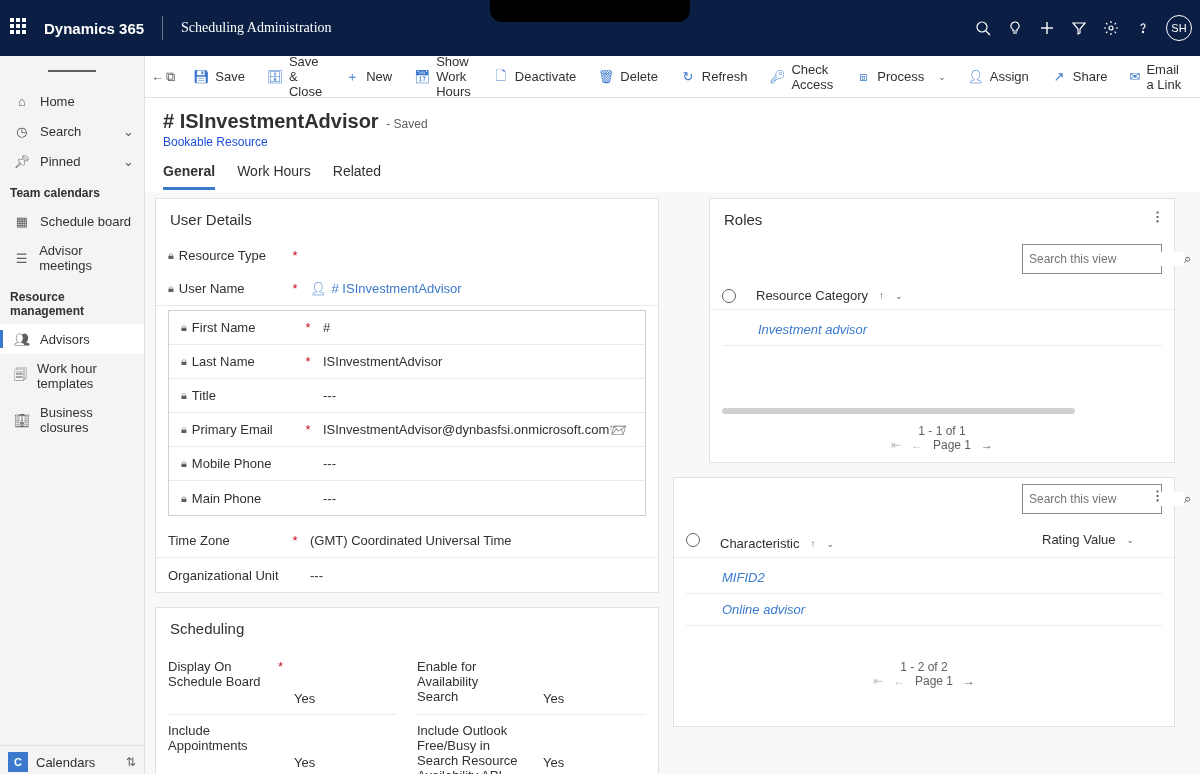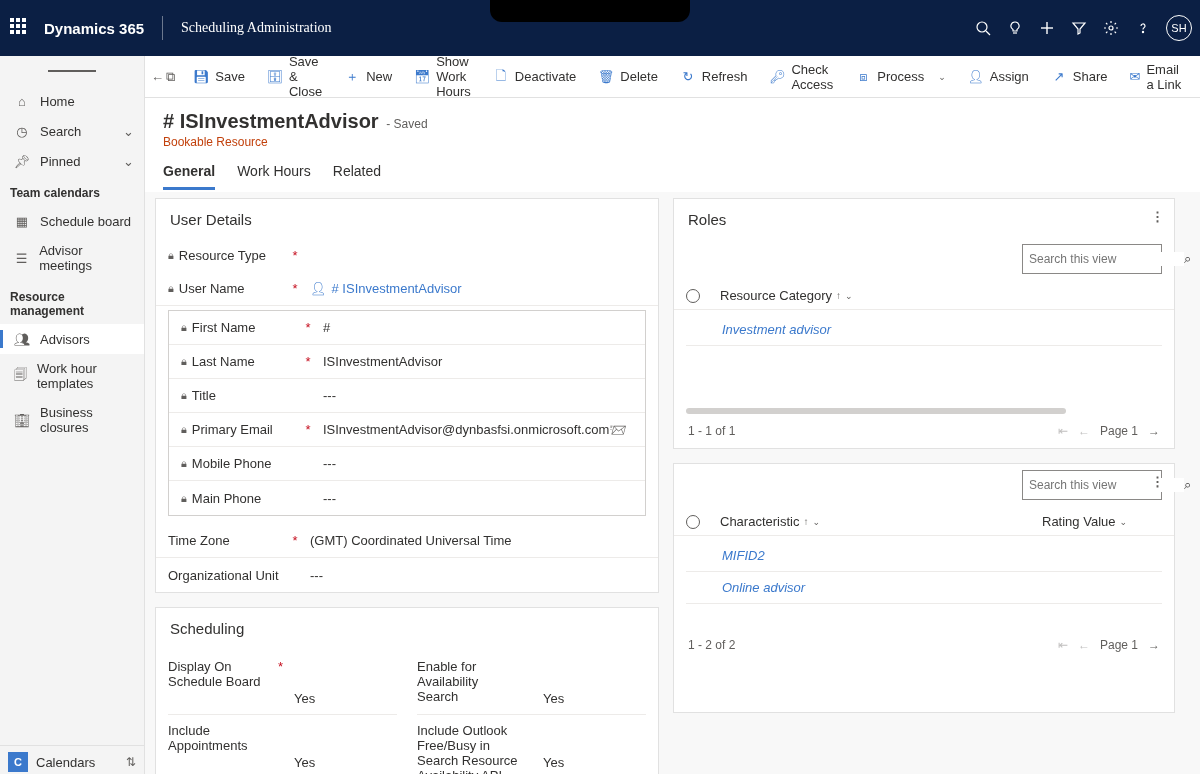--- a/index.html
+++ b/index.html
@@ -43,7 +43,7 @@
   .header { padding:12px 18px 0;}
   .title { font-size:20px; font-weight:600; display:inline-block;}
   .saved { font-size:12px; color:#605e5c; margin-left:4px;}
-  .subtitle { font-size:12px; color:#c2410c; margin-top:2px;}
+  .subtitle { font-size:12px; color:#1d4ed8; margin-top:2px;}
   .tabs { display:flex; gap:22px; margin-top:14px; border-bottom:2px solid transparent;}
   .tab { padding:0 0 8px; cursor:pointer; font-size:14px; color:#323130;}
   .tab.active { font-weight:600; border-bottom:3px solid #3b79cc;}

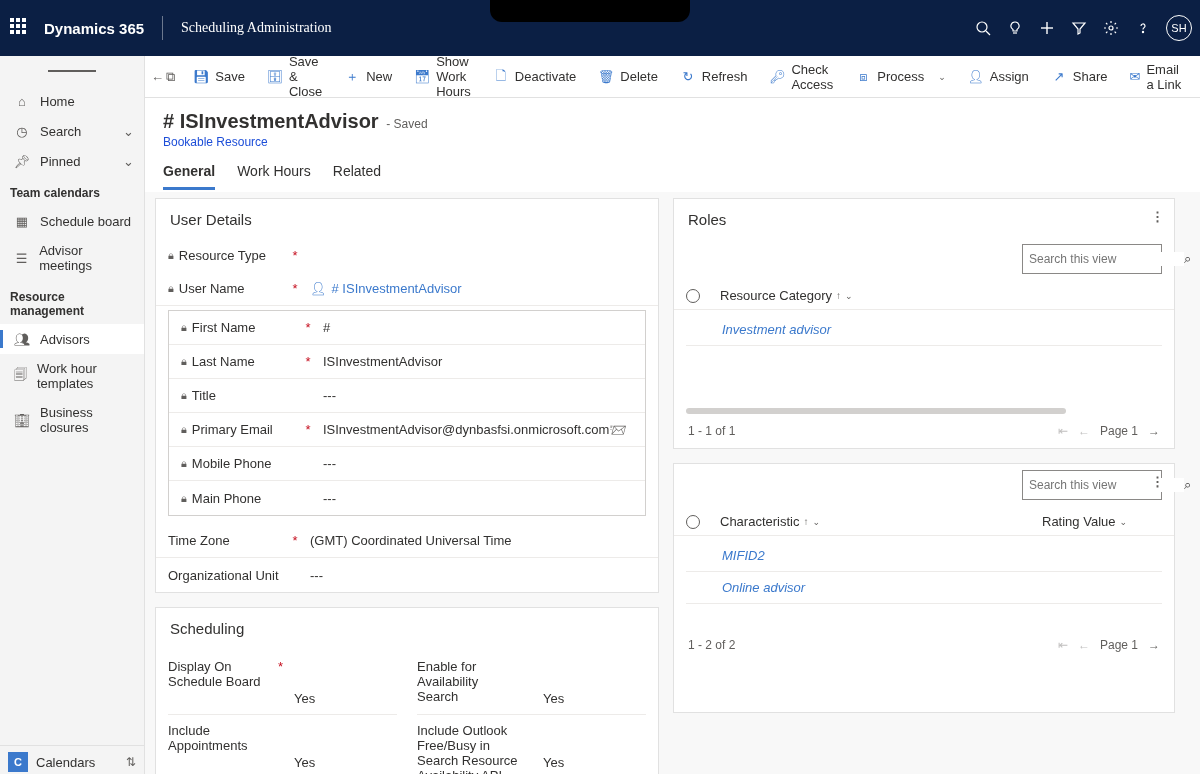--- a/index.html
+++ b/index.html
@@ -403,7 +403,7 @@
 
         <div class="col-right">
 
-          <div class="card" style="min-height:250px;">
+          <div class="card" style="min-height:250px;margin-left:36px;">
             <div class="card-h">Roles</div>
             <div class="card-more">⋮</div>
             <div class="searchbox">

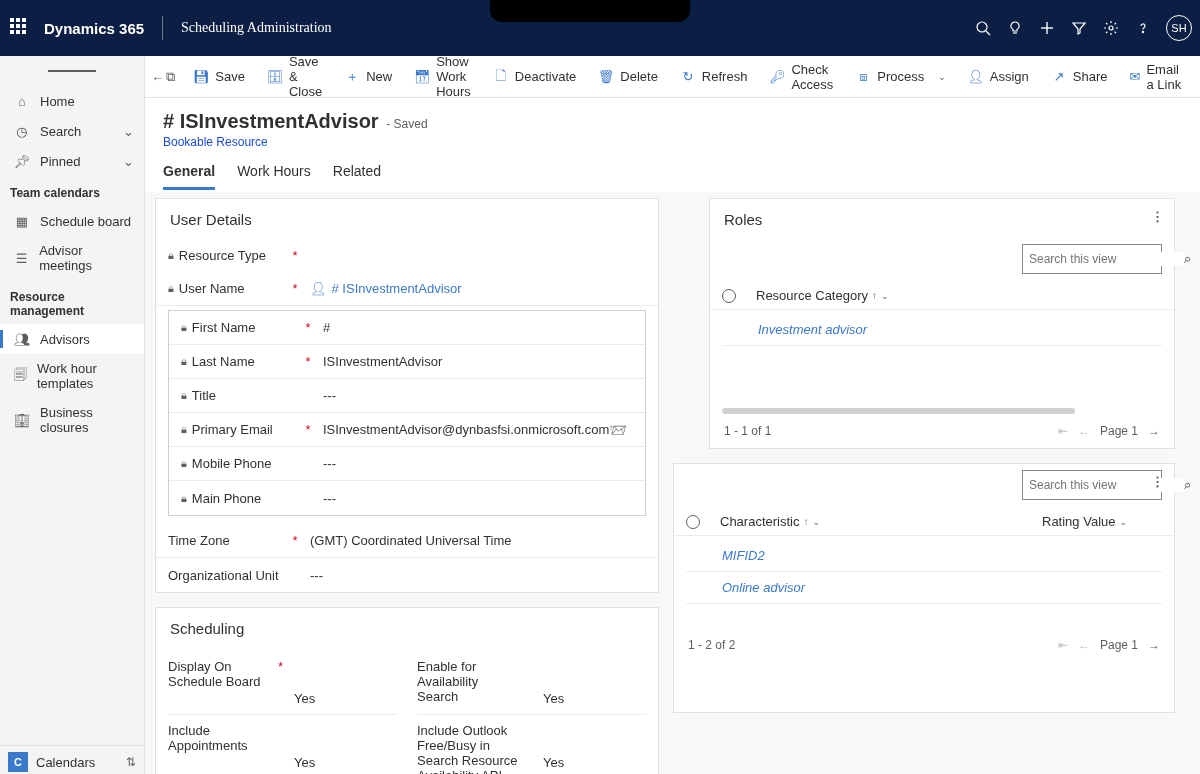--- a/index.html
+++ b/index.html
@@ -86,7 +86,7 @@
   
   .grid-head { display:flex; align-items:center; padding:6px 12px; border-bottom:1px solid #edebe9; font-size:13px;}
   .radio { width:14px; height:14px; border:1px solid #605e5c; border-radius:50%; margin-right:20px;}
-  .colh { display:flex; align-items:center; gap:4px; cursor:pointer;}
+  .colh { display:flex; align-items:center; gap:11px; cursor:pointer;}
   .arrow { font-size:10px; color:#605e5c;}
   .chevd { font-size:9px; color:#605e5c;}
   .grid-body { padding:4px 12px; min-height:52px;}

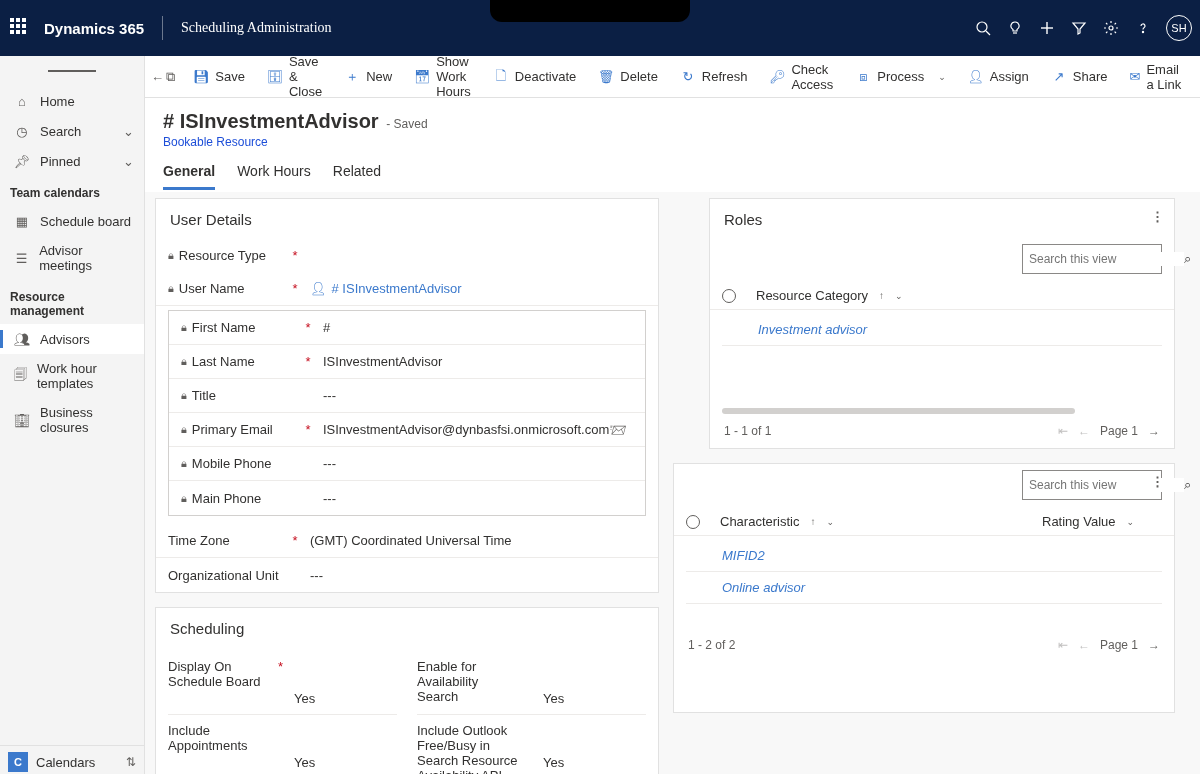--- a/index.html
+++ b/index.html
@@ -93,7 +93,7 @@
   .grid-row { display:flex; padding:8px 36px; border-bottom:1px solid #edebe9;font-style:italic;}
   .linktxt { color:#3b79cc; cursor:pointer; font-size:13px;}
   .grid-scroll { height:6px; background:#d2d0ce; margin:6px 12px 0; border-radius:3px; width:76%;}
-  .grid-foot { display:flex; justify-content:space-between; align-items:center; padding:10px 14px; font-size:12px; color:#605e5c;}
+  .grid-foot { display:flex; justify-content:space-between; align-items:center; padding:10px 14px; font-size:12px; color:#605e5c;flex-direction:column;}
   .pager { display:flex; align-items:center; gap:10px;}
   .pager span { cursor:pointer;}
   

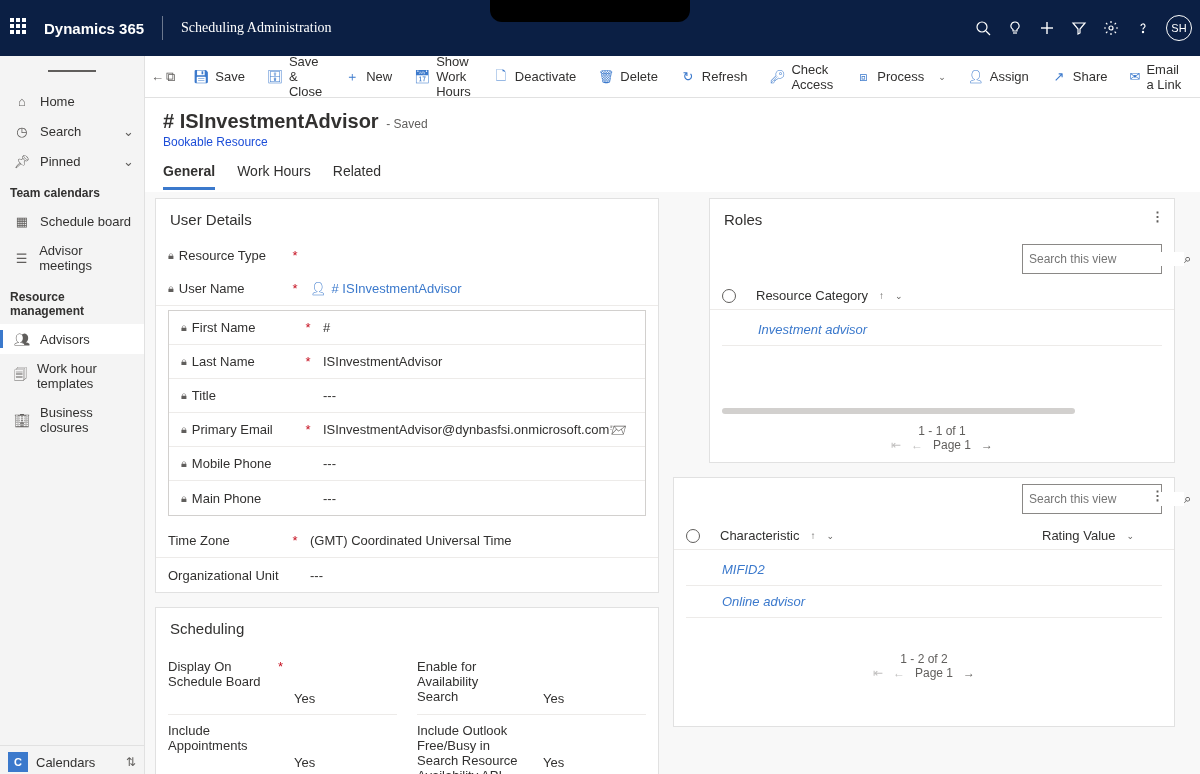--- a/index.html
+++ b/index.html
@@ -444,7 +444,7 @@
             </div>
             <div class="grid-head">
               <div class="radio"></div>
-              <div class="colh" style="flex:1;">
+              <div class="colh" style="flex:1;margin-top:8px;">
                   <span>Characteristic</span>
                   <span class="arrow">↑</span>
                   <span class="chevd">⌄</span>

